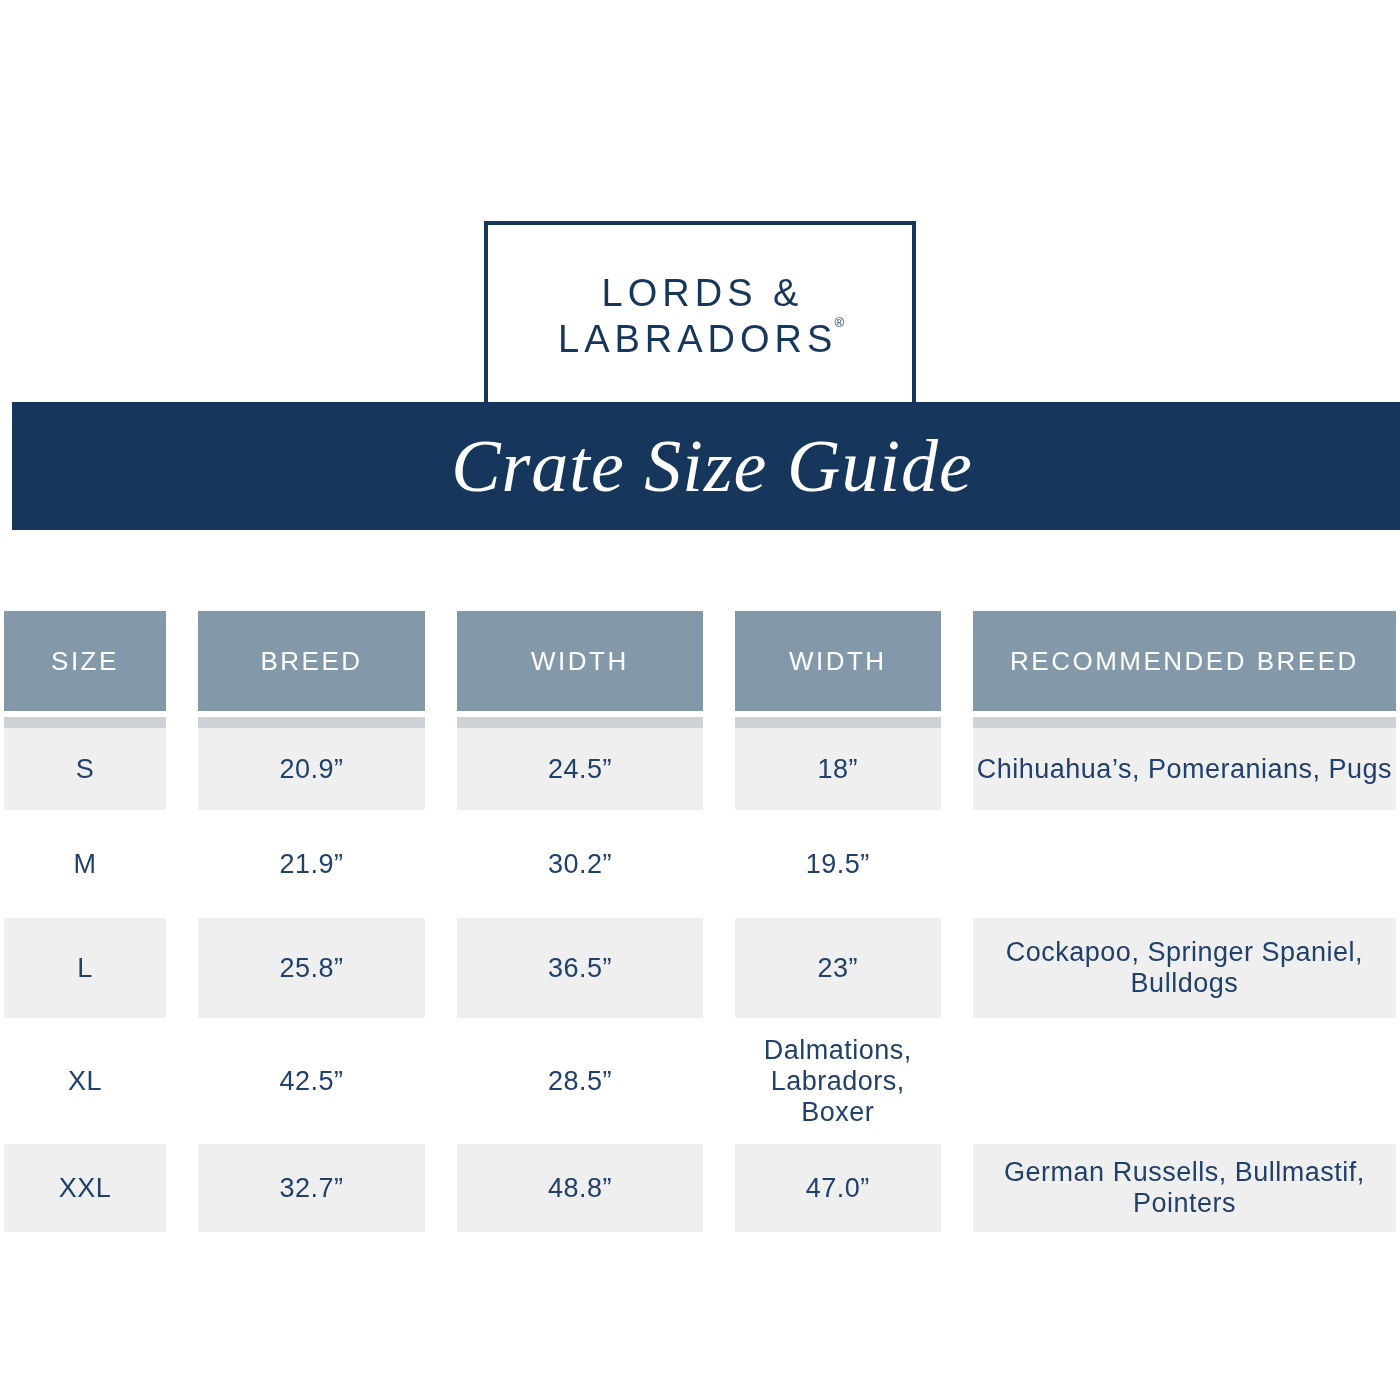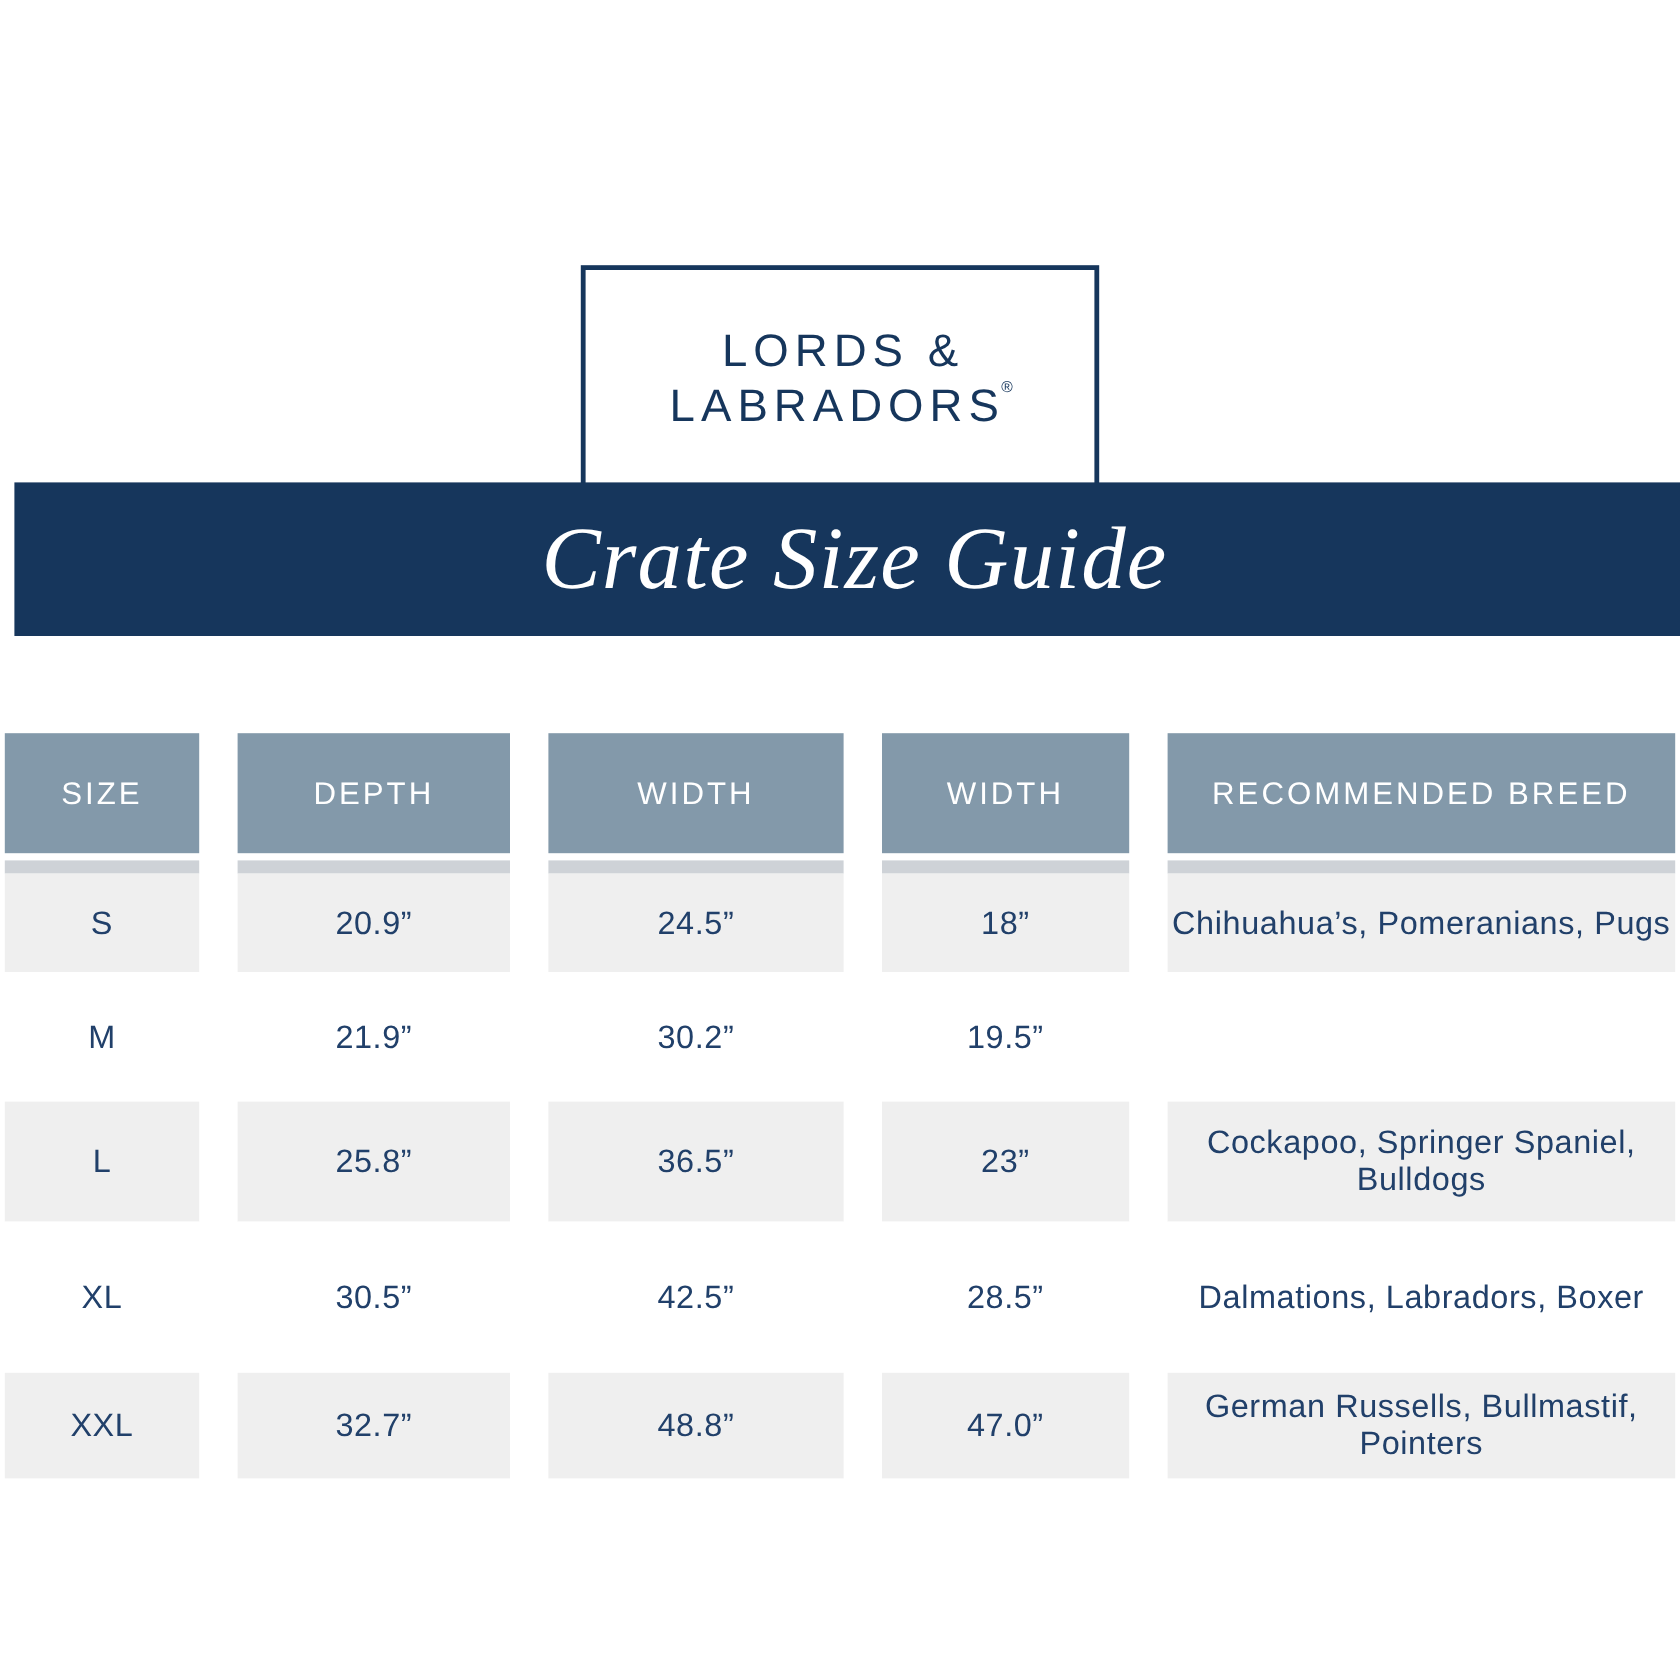--- a/index.html
+++ b/index.html
@@ -95,7 +95,7 @@
 
   <div class="trow header">
     <div class="cell">SIZE</div>
-    <div class="cell">DEPTH</div>
+    <div class="cell">BREED</div>
     <div class="cell">WIDTH</div>
     <div class="cell">WIDTH</div>
     <div class="cell">RECOMMENDED BREED</div>

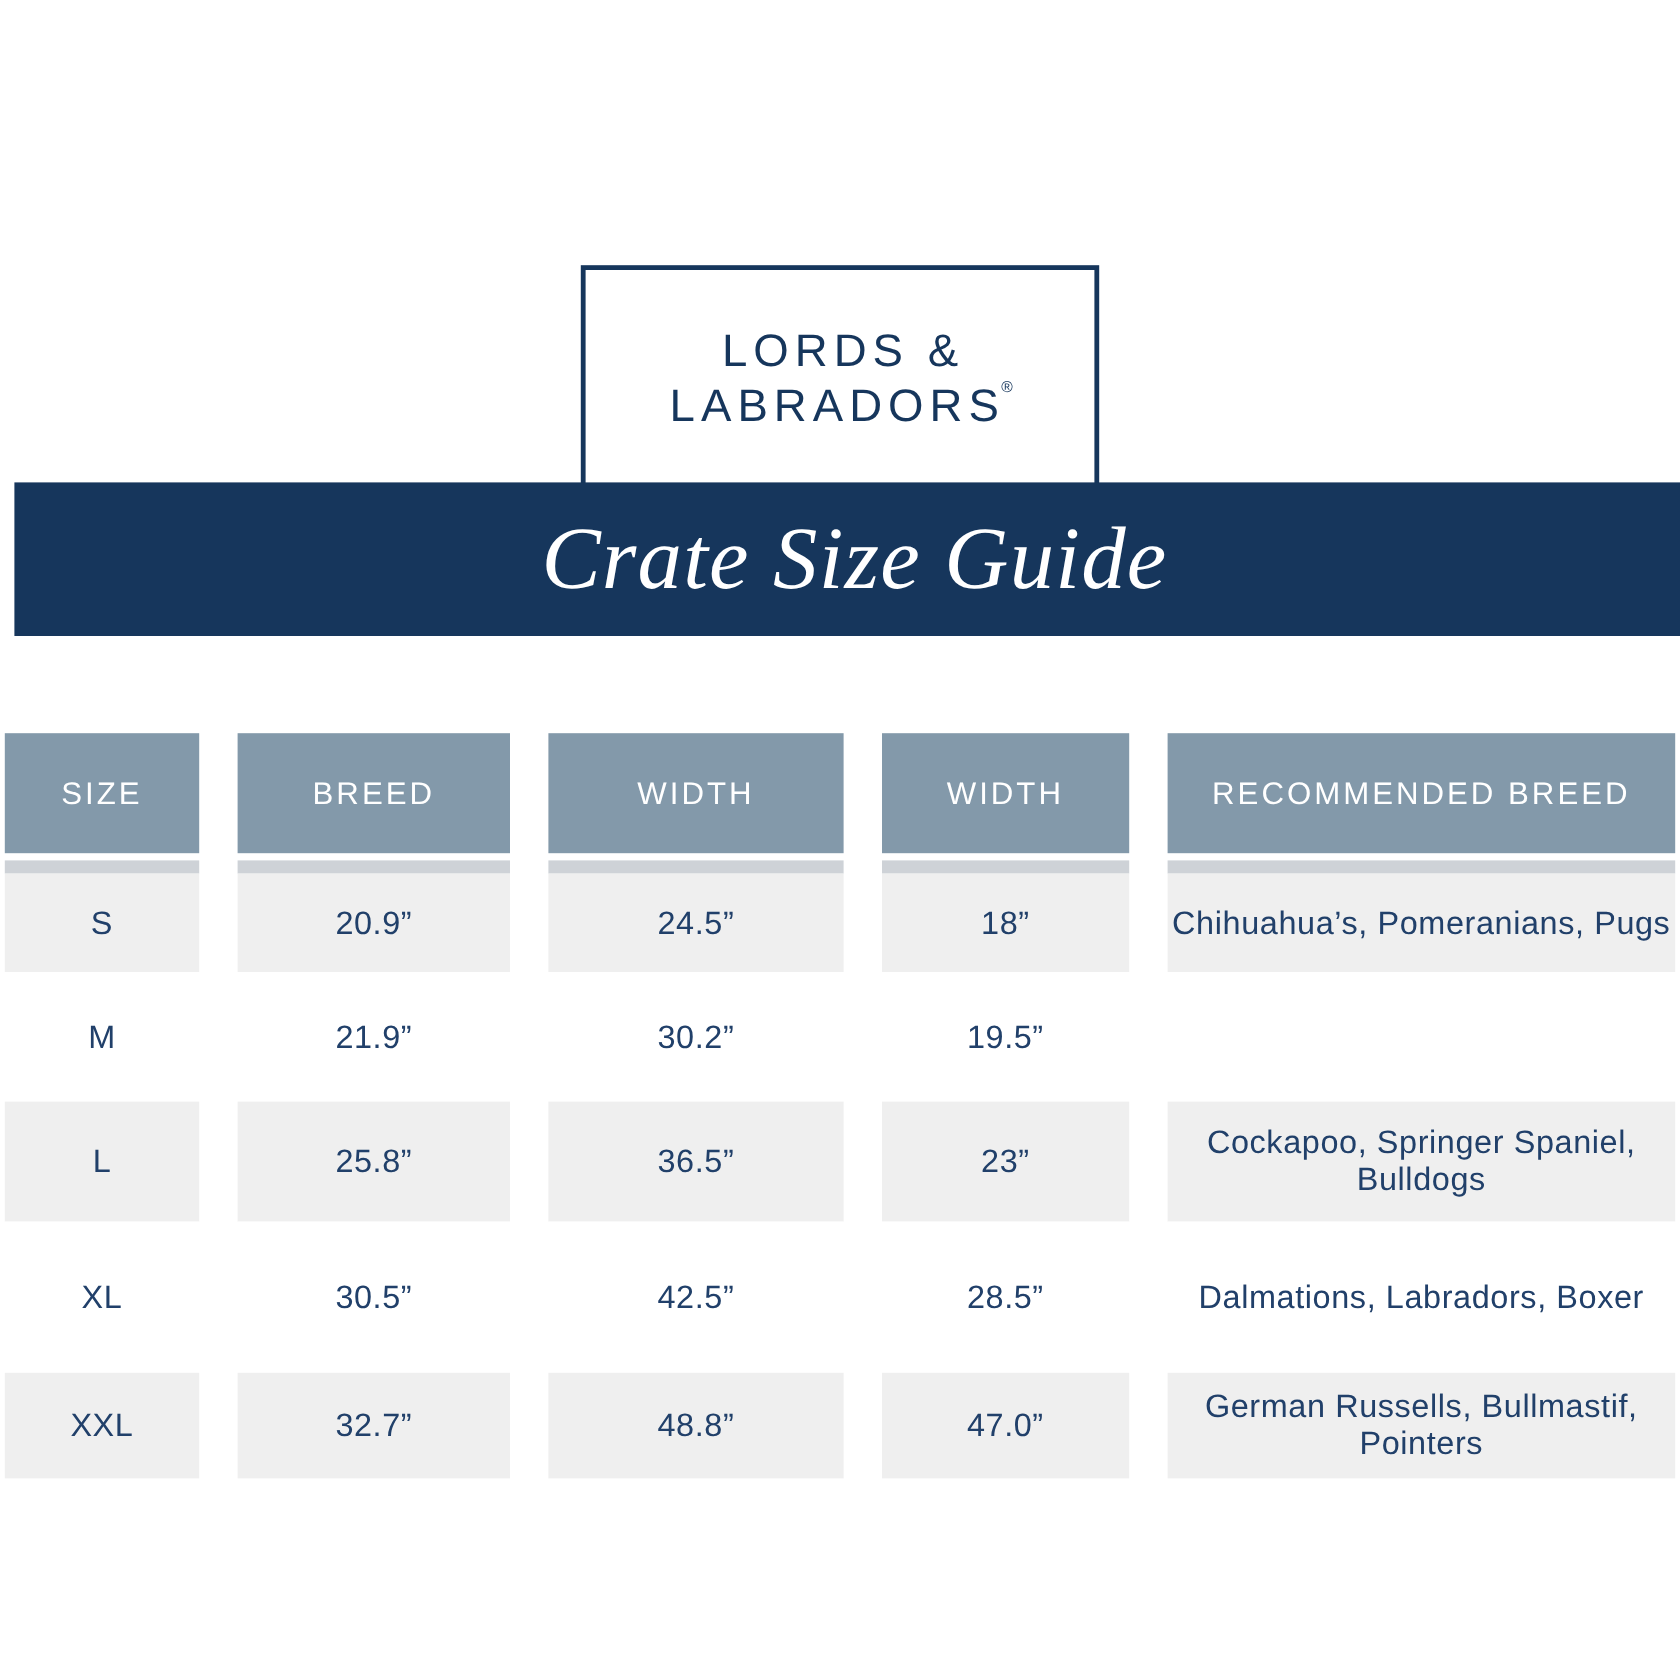--- a/index.html
+++ b/index.html
@@ -136,7 +136,6 @@
 
   <div class="trow data plain row-xl">
     <div class="cell">XL</div>
-    <div class="cell">30.5”</div>
     <div class="cell">42.5”</div>
     <div class="cell">28.5”</div>
     <div class="cell">Dalmations, Labradors, Boxer</div>

